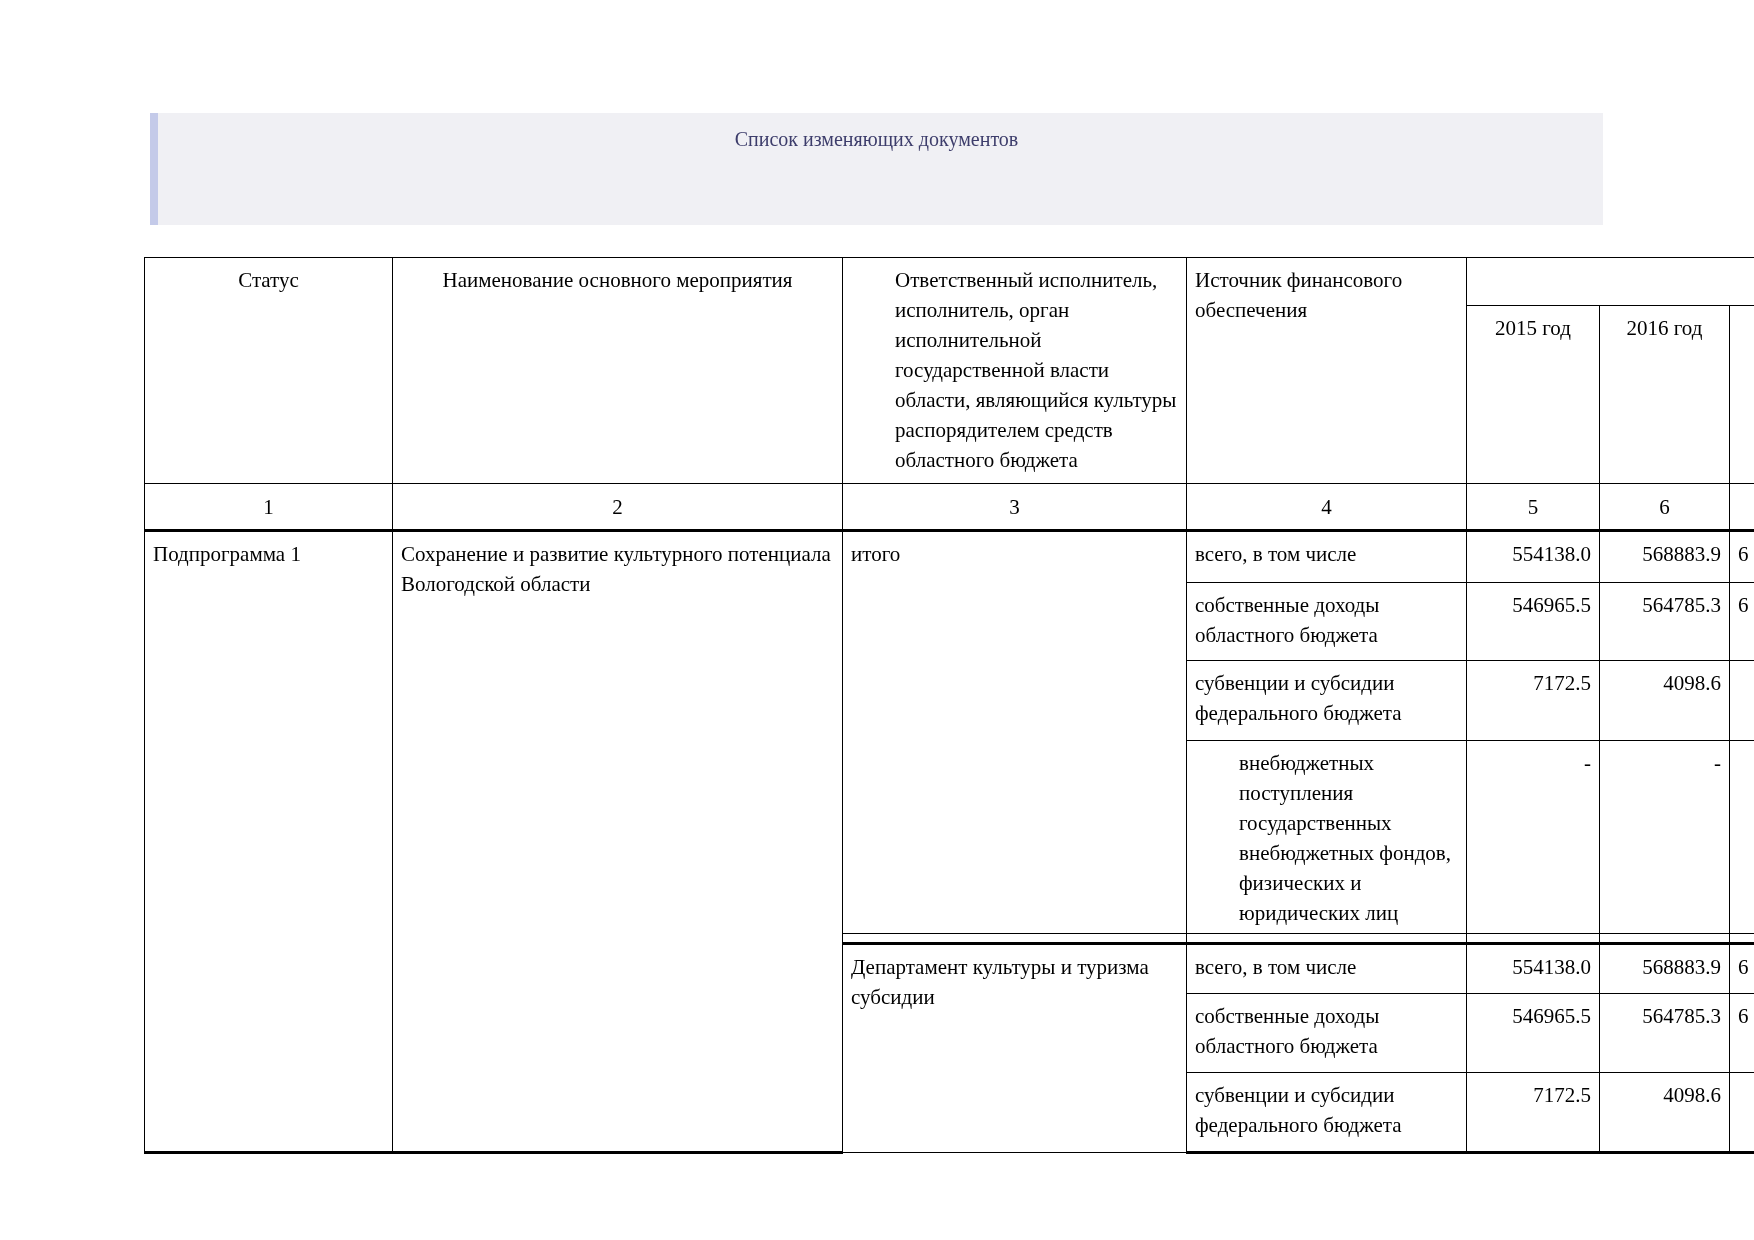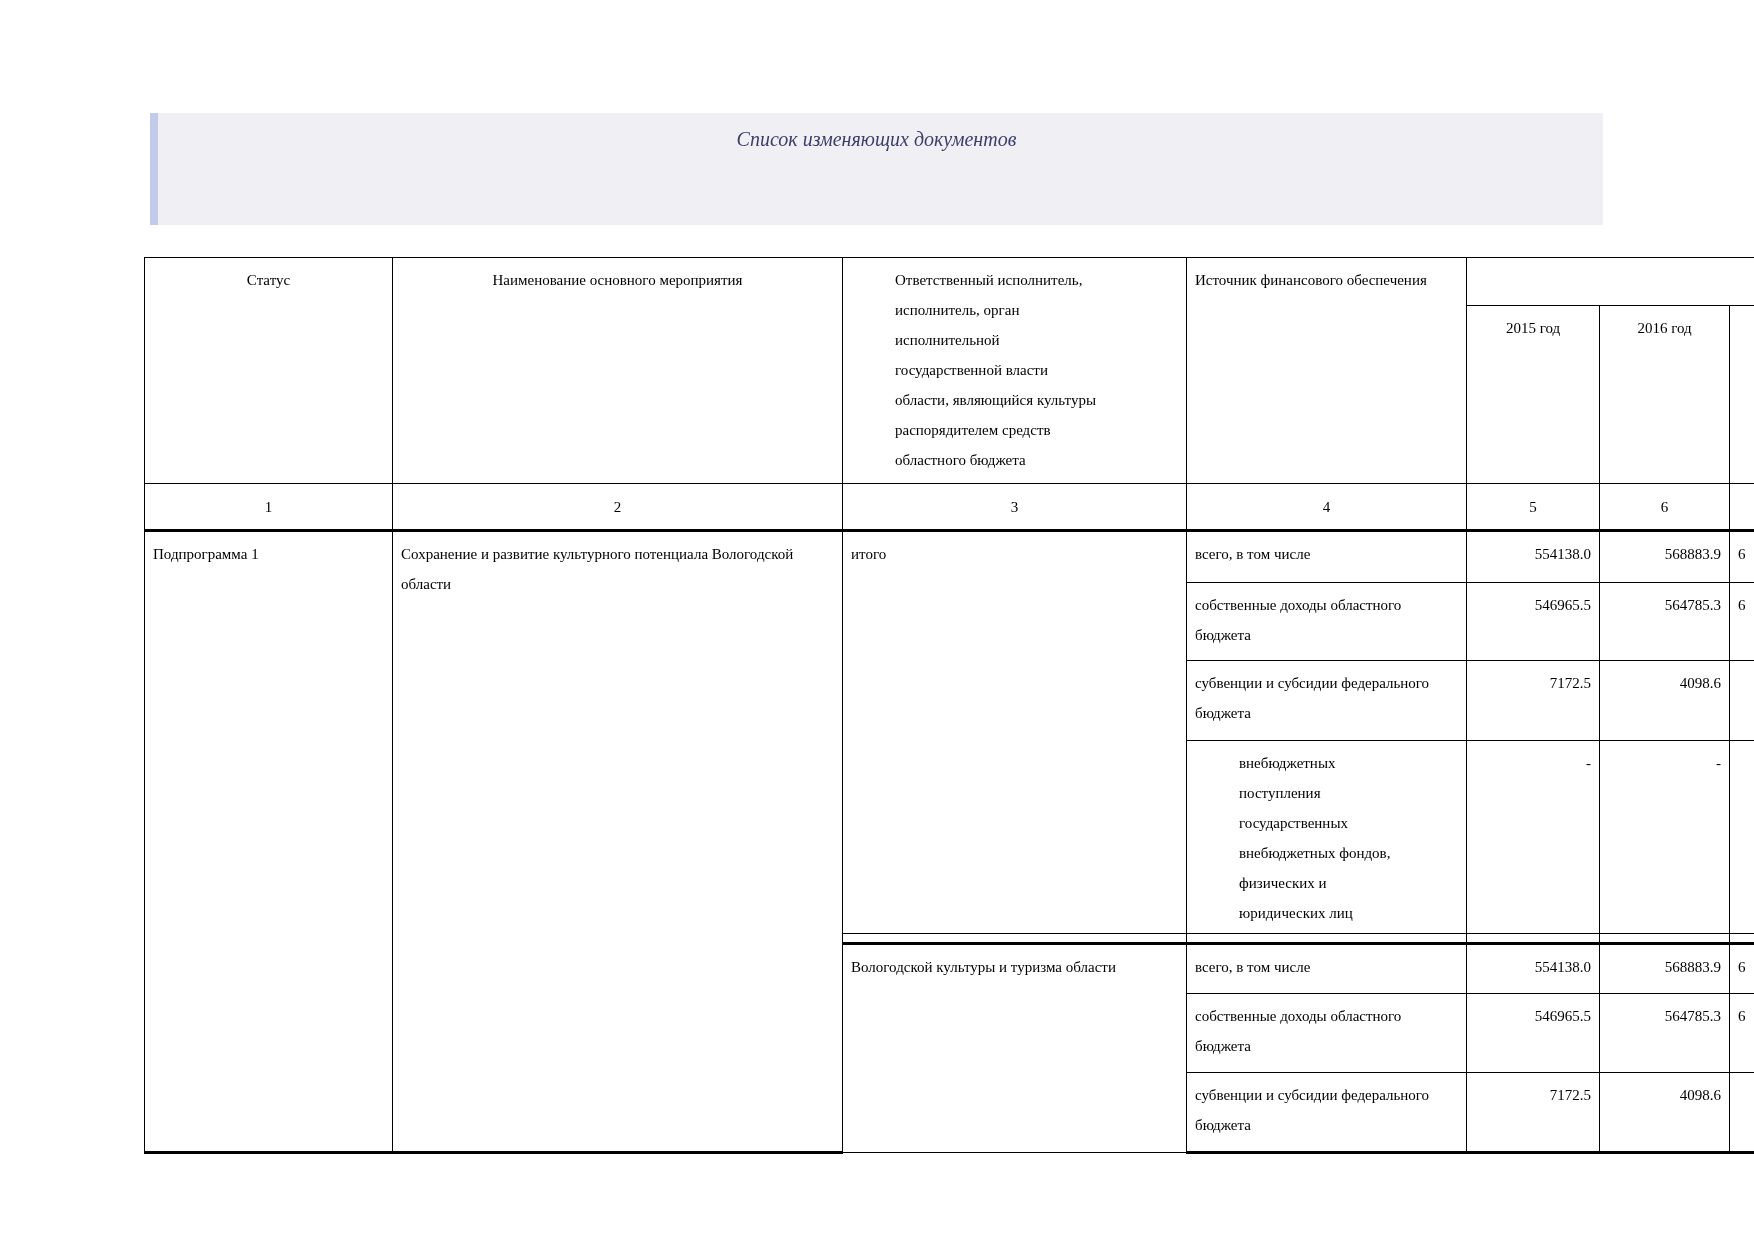--- a/index.html
+++ b/index.html
@@ -24,7 +24,6 @@
     font-size:20px; line-height:27px;
     color:var(--notice-text,#3d3d6b);
     white-space:nowrap;
-    font-style:italic;
   }
 
   

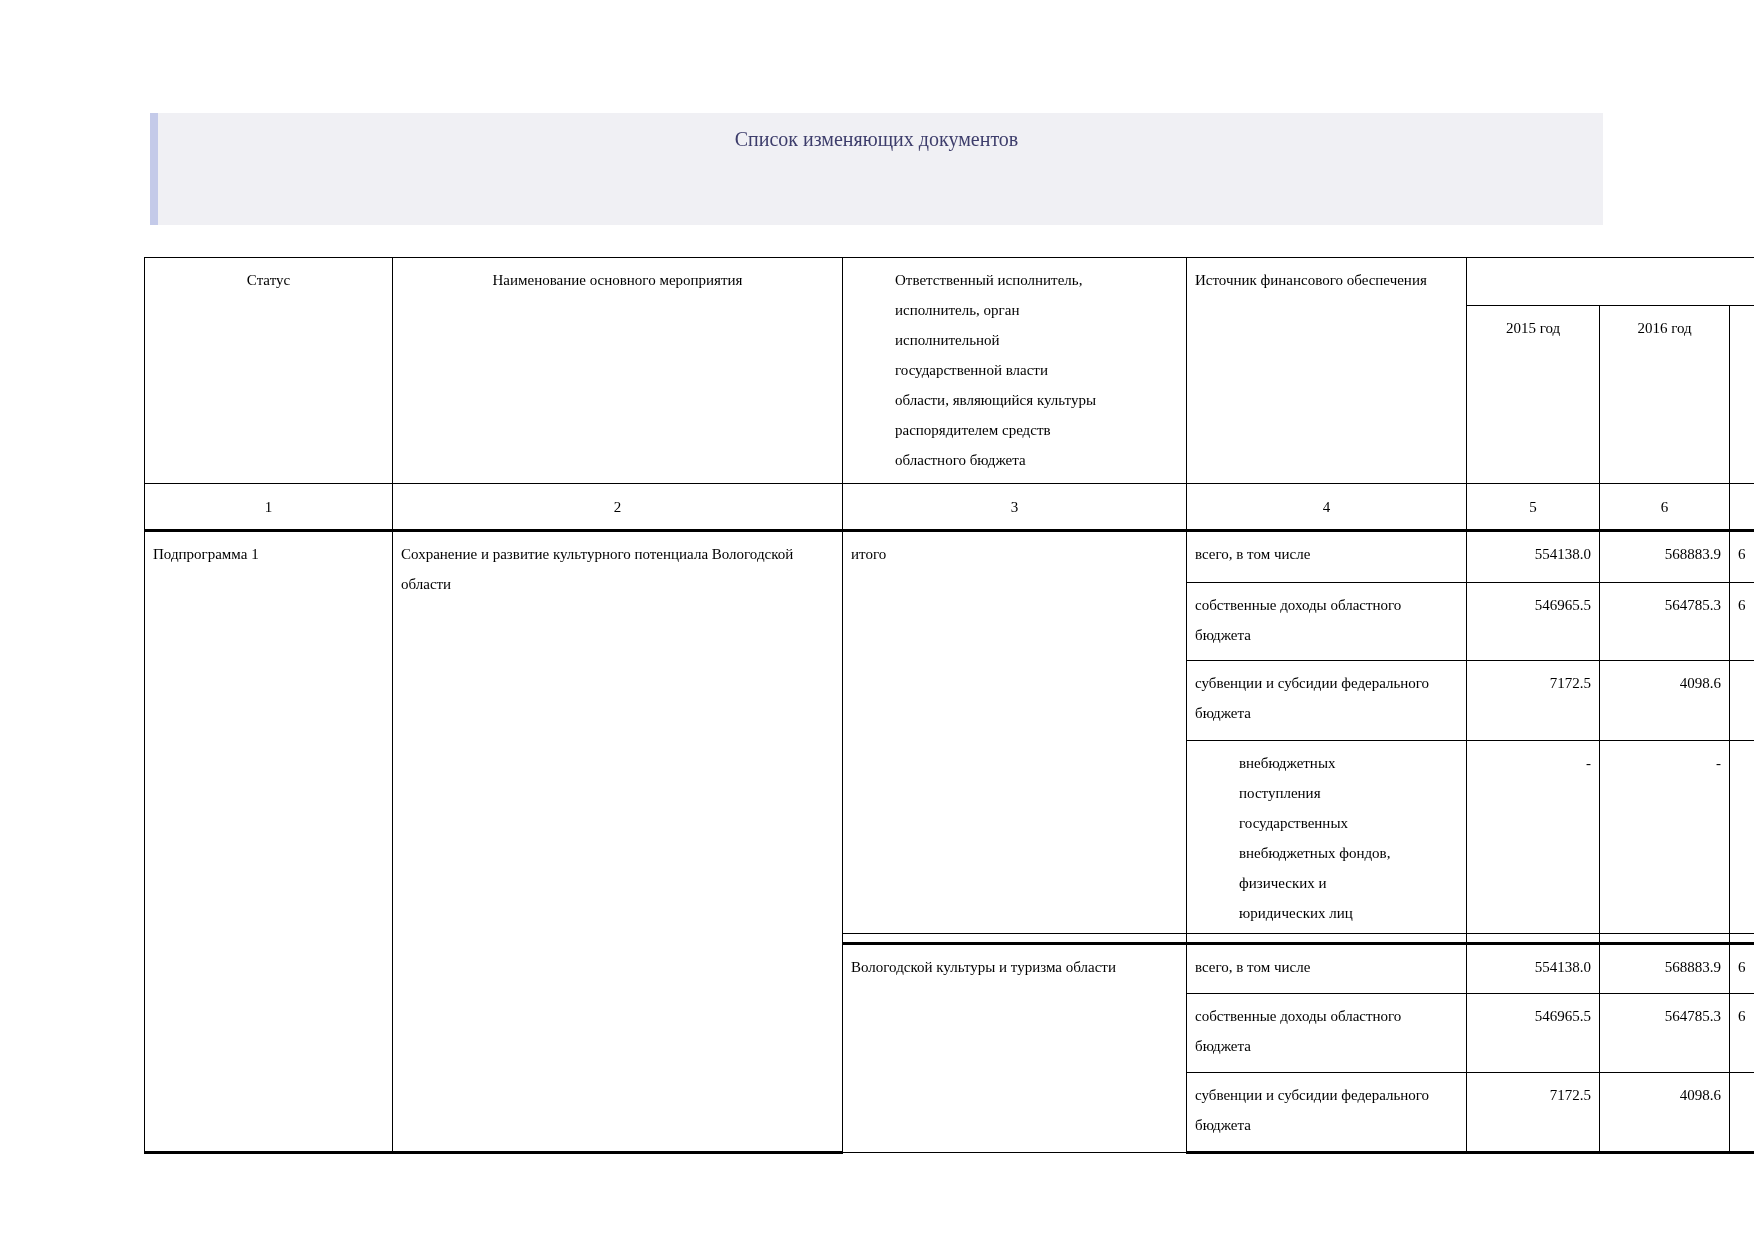--- a/index.html
+++ b/index.html
@@ -35,7 +35,7 @@
     border:1px solid #000;
     vertical-align:top;
     padding:7px 8px 5px 8px;
-    font-size:15px; line-height:30px;
+    font-size:21px; line-height:30px;
     overflow:hidden;
     box-sizing:border-box;
   }

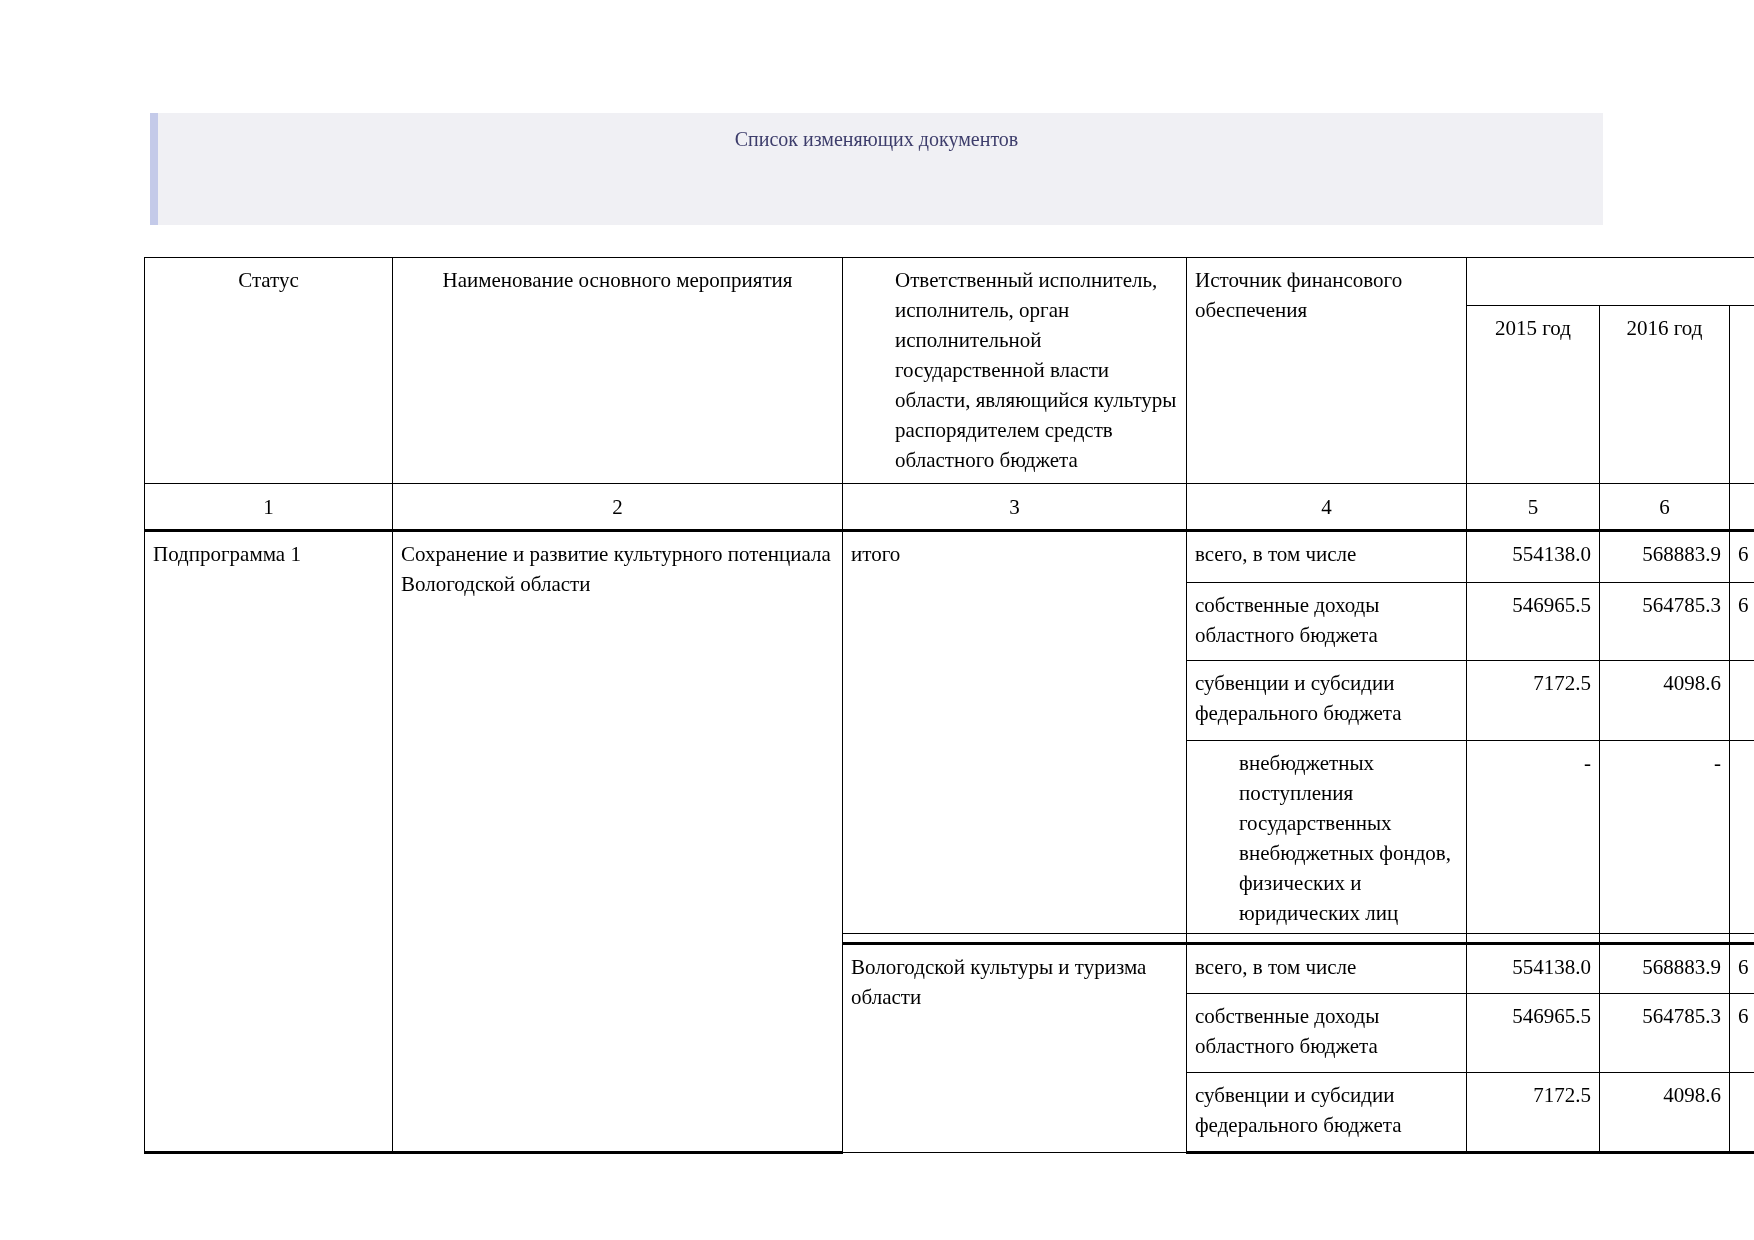--- a/index.html
+++ b/index.html
@@ -145,7 +145,7 @@
       </tr>
 
       <tr class="block2" style="height:50px">
-        <td rowspan="3">Вологодской культуры и туризма области</td>
+        <td rowspan="3">Департамент культуры и туризма субсидии</td>
         <td>всего, в том числе</td>
         <td class="val">554138.0</td>
         <td class="val">568883.9</td>

